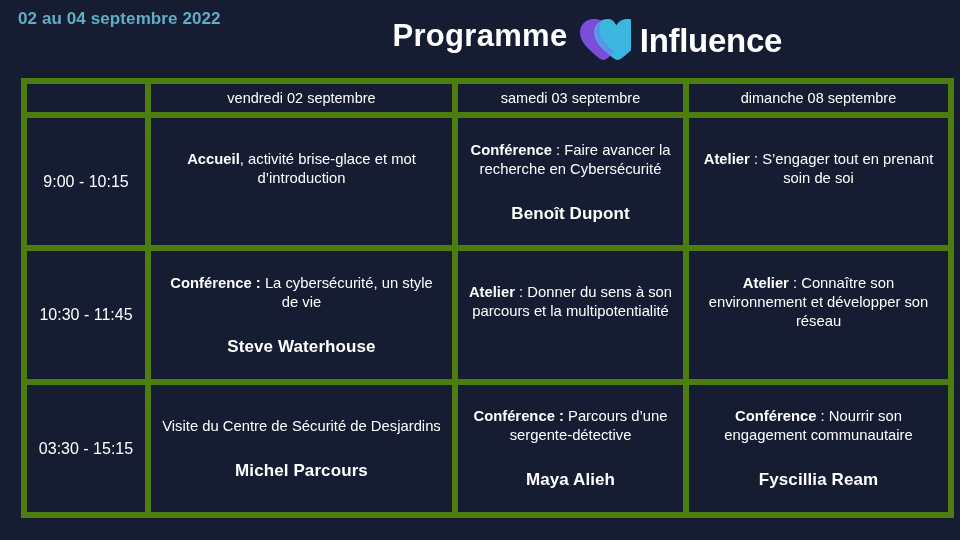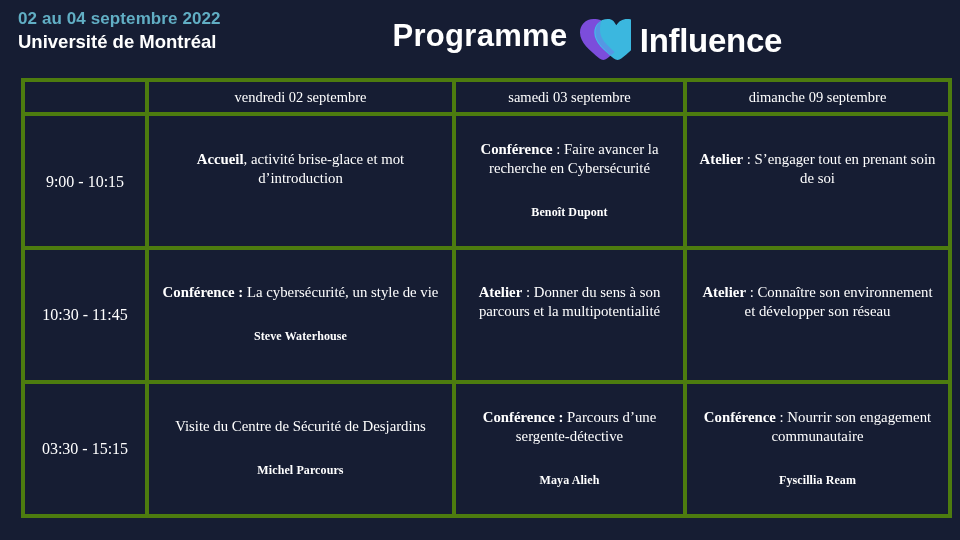--- a/index.html
+++ b/index.html
@@ -158,7 +158,6 @@
 
   <div id="event-info">
     <div id="event-dates">02 au 04 septembre 2022</div>
-    <div id="event-venue">Université de Montréal</div>
   </div>
 
   <div id="brand-logo">

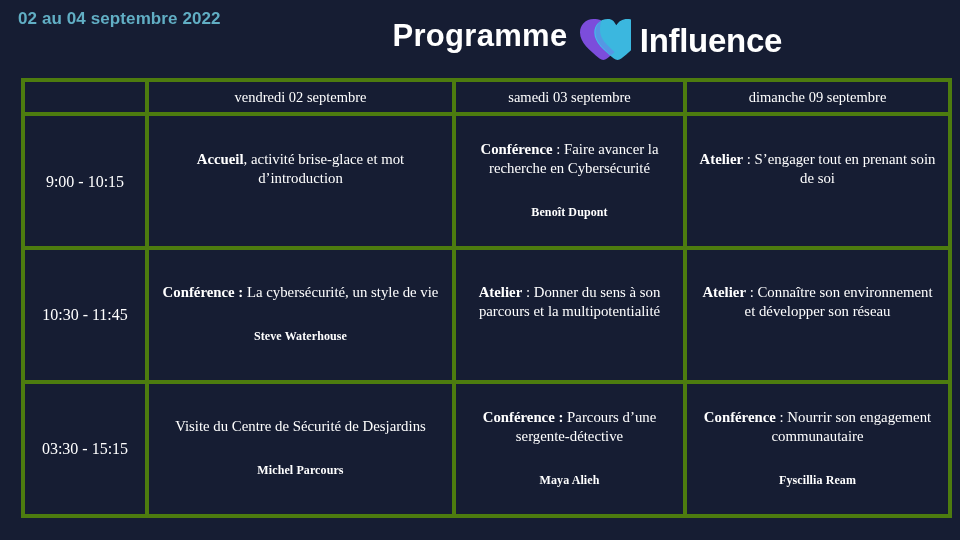--- a/index.html
+++ b/index.html
@@ -104,12 +104,11 @@
 
   #schedule-table th,
   #schedule-table td {
-    border: 4px solid #4d7c0f;
+    border: 6px solid #4d7c0f;
     text-align: center;
     vertical-align: middle;
     padding: 6px 10px;
     line-height: 19px;
-    font-family: Liberation Serif, serif;
   }
 
   #schedule-table thead th {

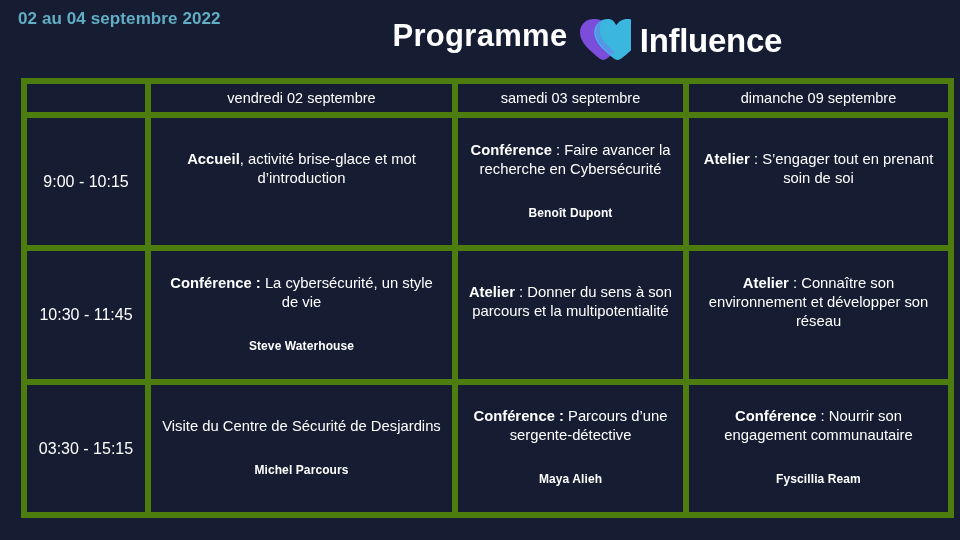--- a/index.html
+++ b/index.html
@@ -188,7 +188,7 @@
       <th class="empty-cell"></th>
       <th>vendredi 02 septembre</th>
       <th>samedi 03 septembre</th>
-      <th>dimanche 09 septembre</th>
+      <th>dimanche 08 septembre</th>
     </tr>
   </thead>
   <tbody>

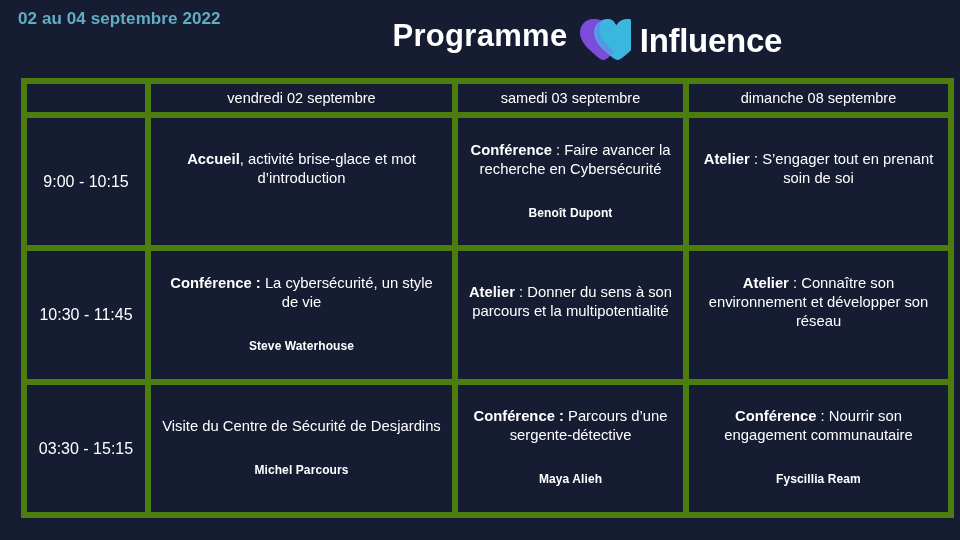--- a/index.html
+++ b/index.html
@@ -136,7 +136,7 @@
   .session-speaker {
     display: block;
     margin-top: 25px;
-    font-size: 12px;
+    font-size: 17px;
     font-weight: bold;
     color: #ffffff;
     letter-spacing: 0.1px;

